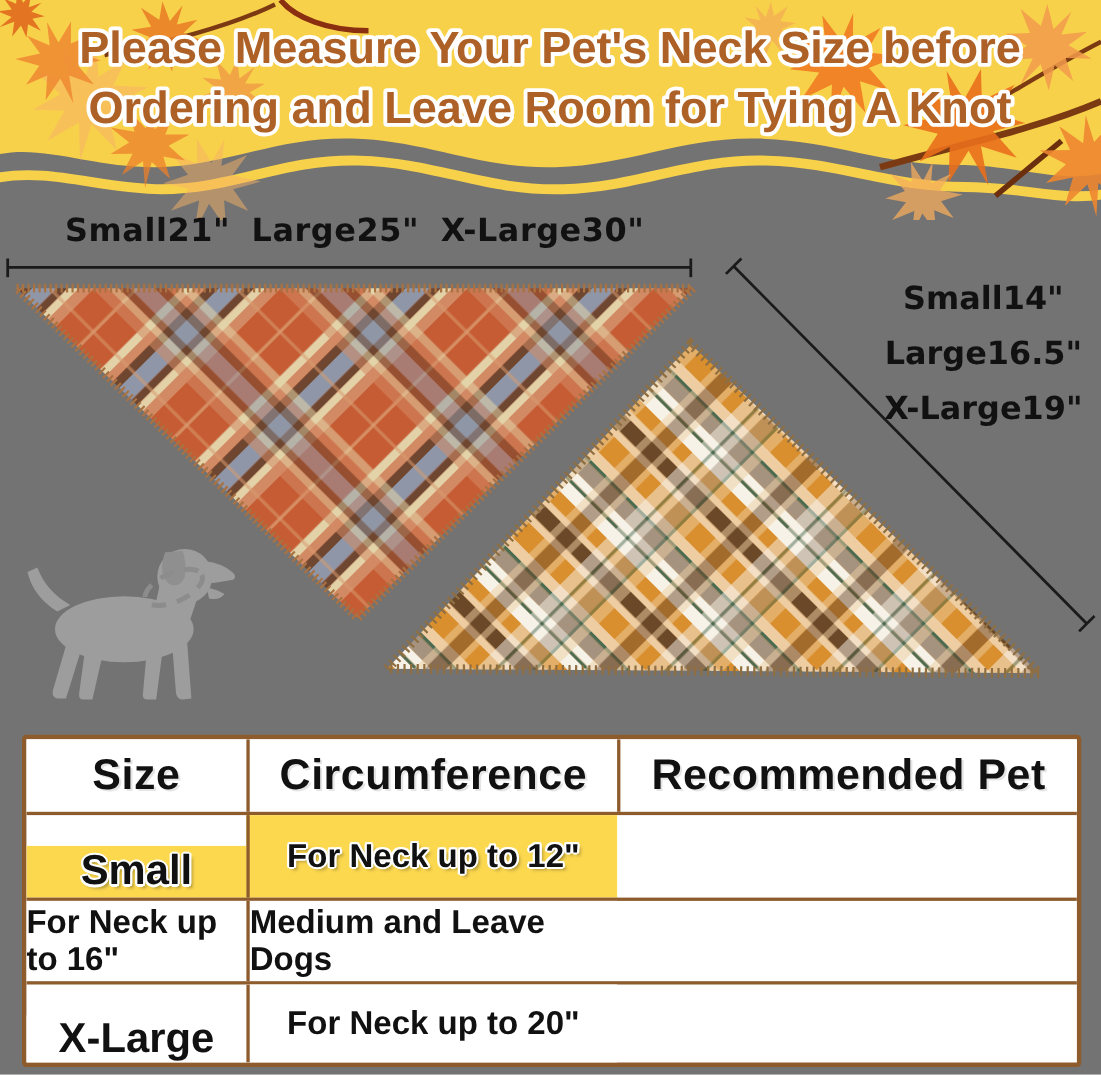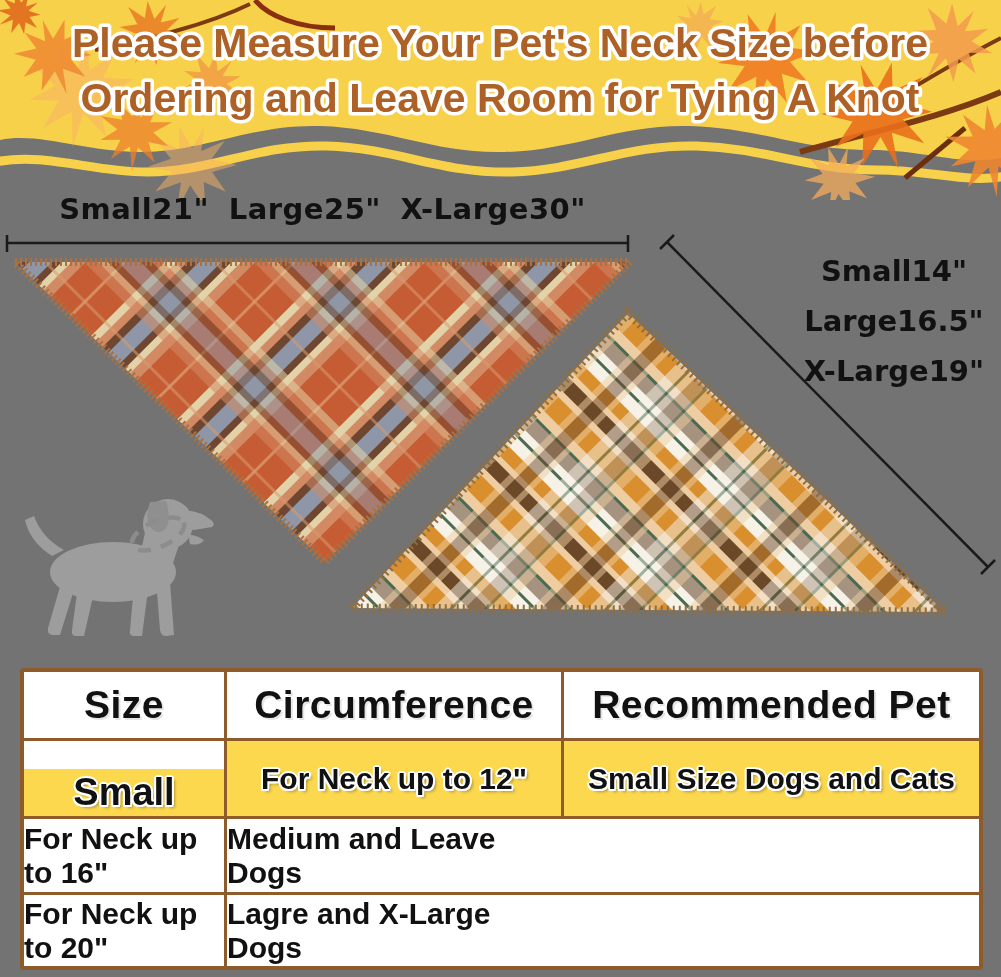--- a/index.html
+++ b/index.html
@@ -187,7 +187,6 @@
     <div class="trow row-highlight">
       <div class="tcell col-size">Small</div>
       <div class="tcell col-mid">For Neck up to 12"</div>
-      <div class="tcell col-pet">Small Size Dogs and Cats</div>
     </div>
     <div class="trow">
       <div class="tcell col-mid">For Neck up to 16"</div>

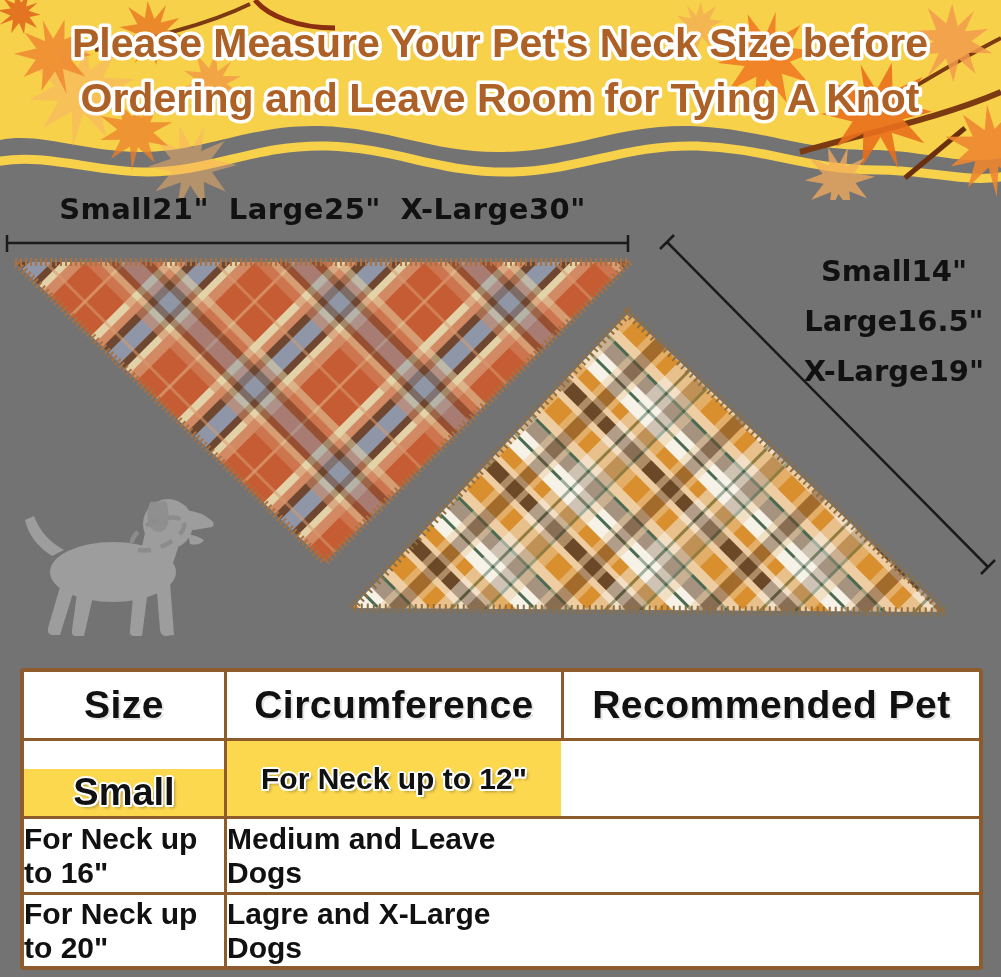--- a/index.html
+++ b/index.html
@@ -193,6 +193,7 @@
       <div class="tcell col-pet">Medium and Leave Dogs</div>
     </div>
     <div class="trow">
+      <div class="tcell col-size">X-Large</div>
       <div class="tcell col-mid">For Neck up to 20"</div>
       <div class="tcell col-pet">Lagre and X-Large Dogs</div>
     </div>

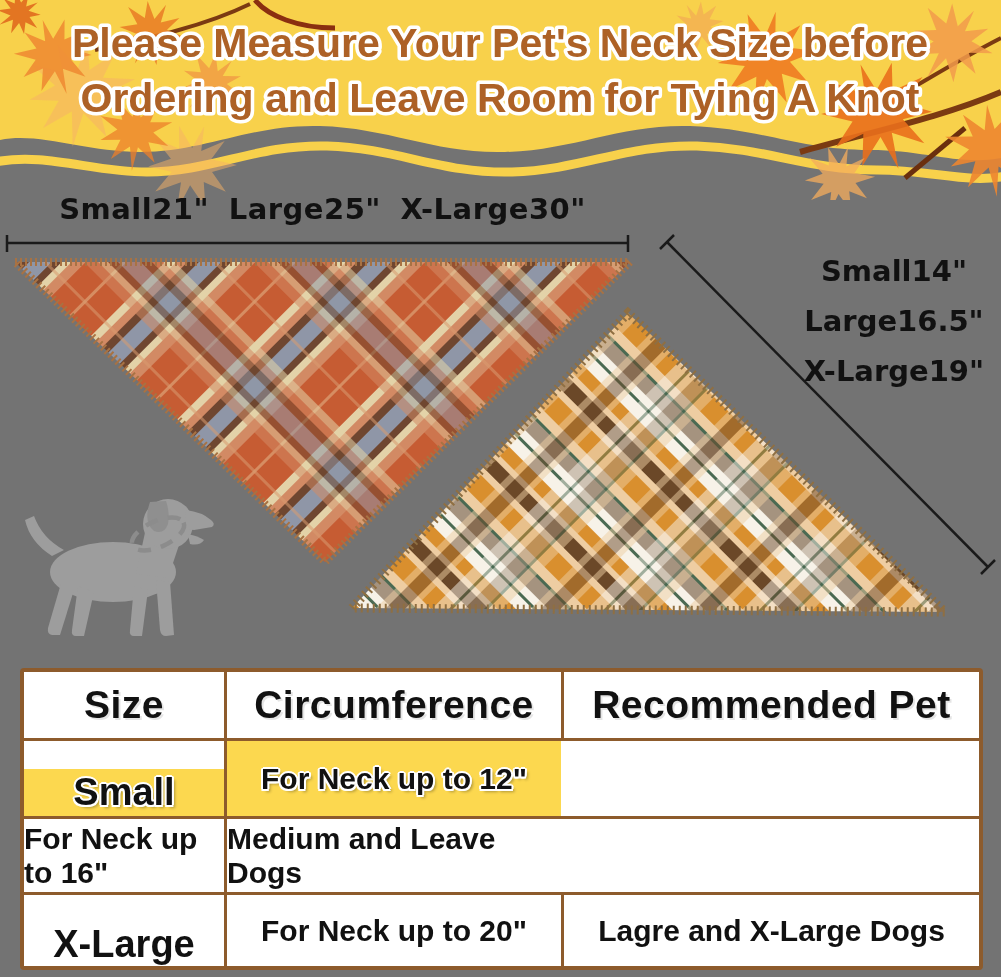--- a/index.html
+++ b/index.html
@@ -195,7 +195,6 @@
     <div class="trow">
       <div class="tcell col-size">X-Large</div>
       <div class="tcell col-mid">For Neck up to 20"</div>
-      <div class="tcell col-pet">Lagre and X-Large Dogs</div>
     </div>
   </div>
 

